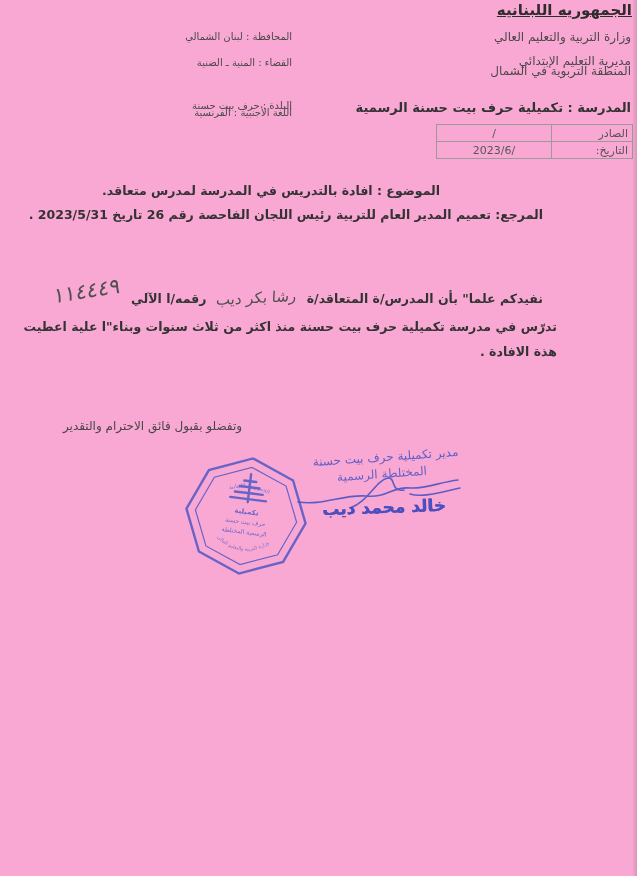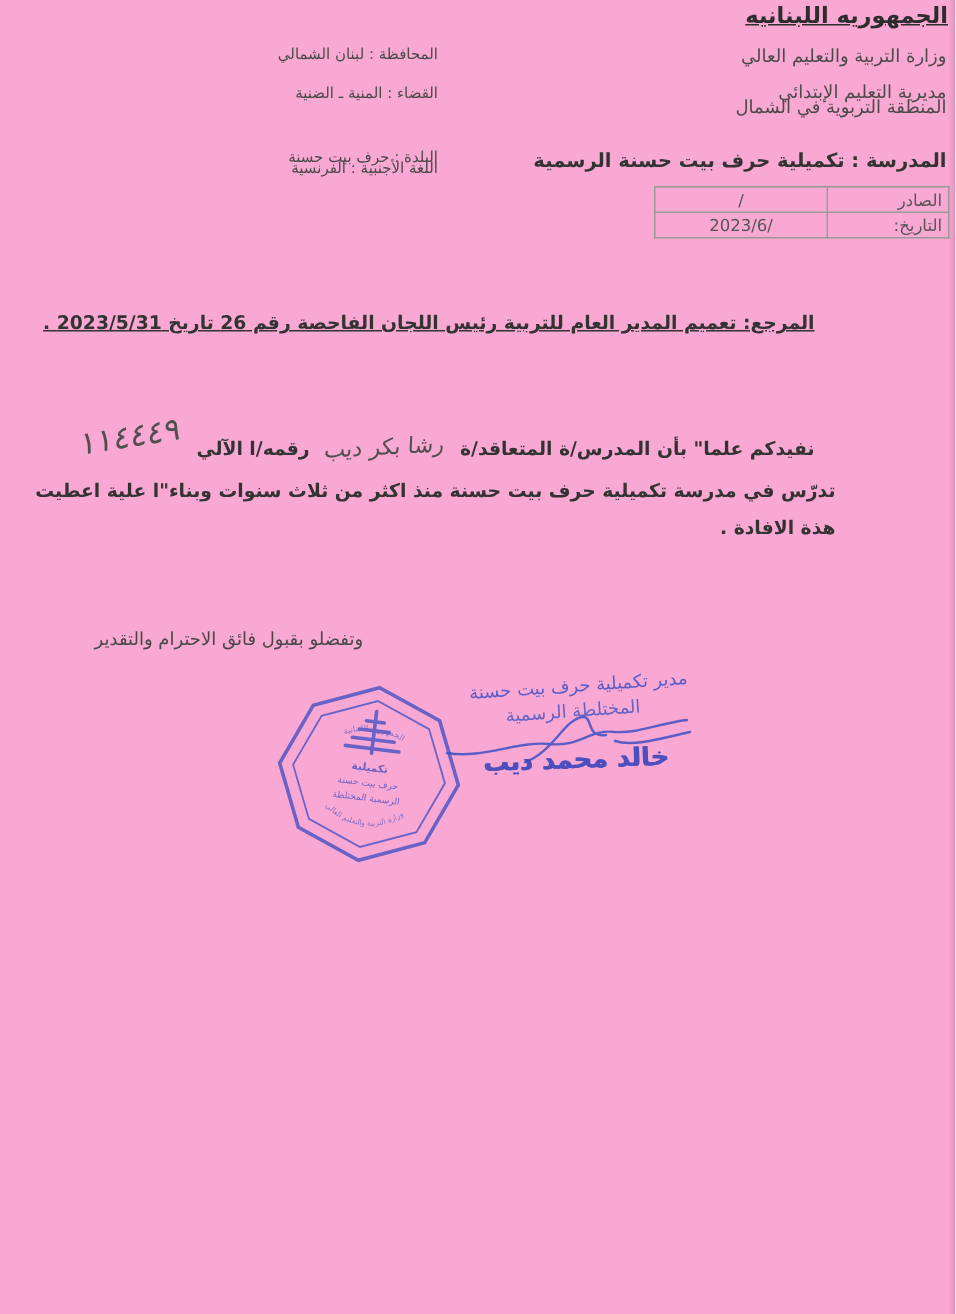--- a/index.html
+++ b/index.html
@@ -63,6 +63,7 @@
   </tbody>
     </table>
 
+  <div class="abs subject">الموضوع : افادة بالتدريس في المدرسة لمدرس متعاقد.</div>
   <div class="abs reference">المرجع: تعميم المدير العام للتربية رئيس اللجان الفاحصة رقم 26 تاريخ 2023/5/31 .</div>
 
 

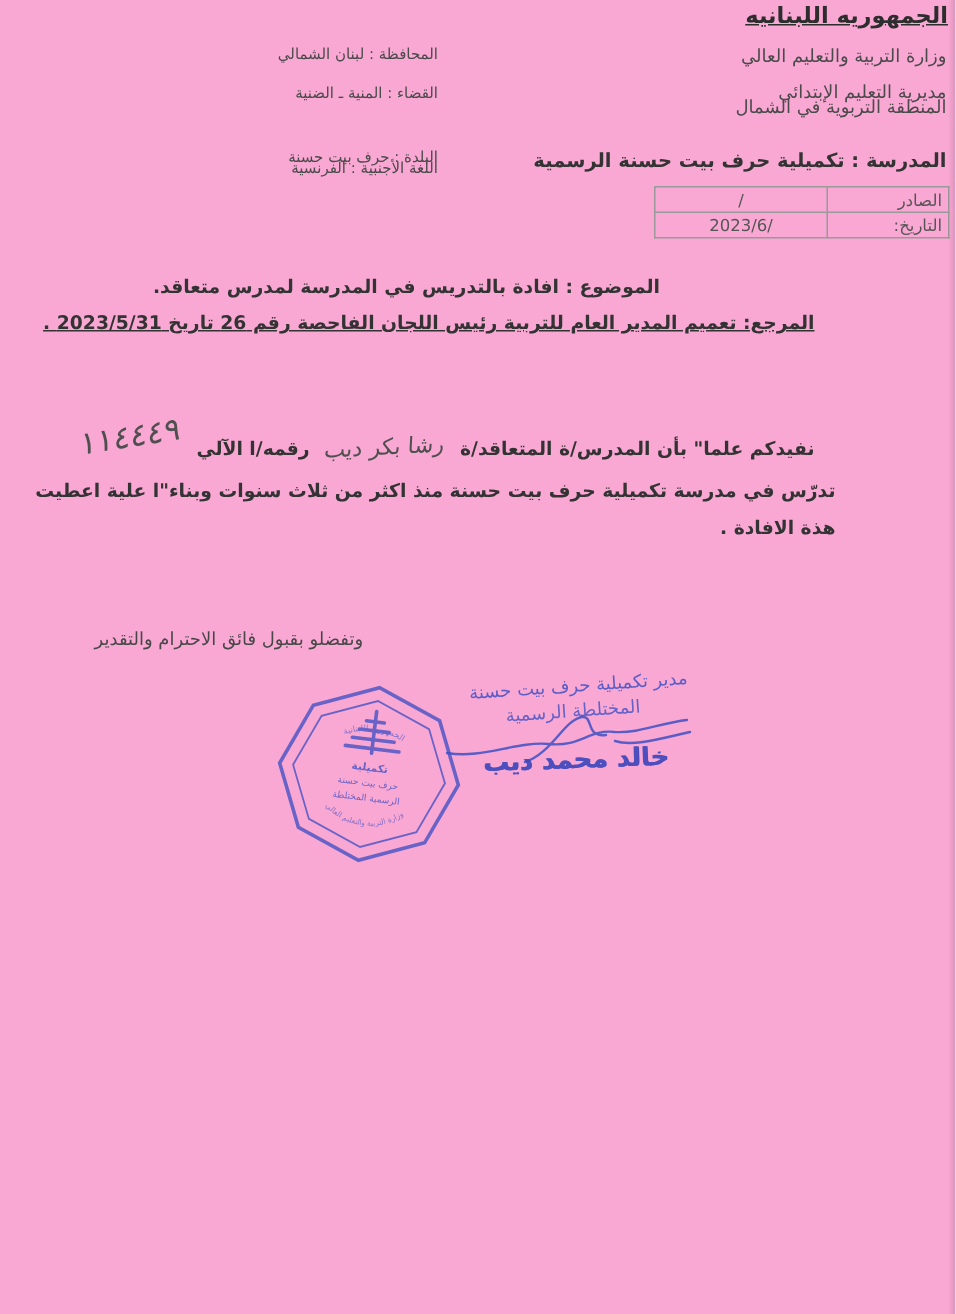--- a/index.html
+++ b/index.html
@@ -18,7 +18,7 @@
   .ref-table td.val{width:106px;text-align:center;}
   .ltr{direction:ltr;unicode-bidi:bidi-override;}
   .subject{top:183px;right:197px;font-weight:bold;font-size:12.5px;color:#333;}
-  .reference{top:207px;right:94px;font-weight:bold;font-size:12.5px;color:#333;text-decoration:underline;}
+  .reference{top:207px;right:94px;font-weight:bold;font-size:12.5px;color:#333;}
   .b1{top:262px;right:110px;font-size:12px;color:#474747;}
   .b2{top:284px;right:94px;font-weight:bold;font-size:12.5px;color:#333;display:flex;align-items:baseline;gap:10px;}
   .hand{font-size:15px;color:#4f4f4f;display:inline-block;transform:rotate(-3deg) skewX(-6deg);letter-spacing:.5px;font-weight:normal;}

